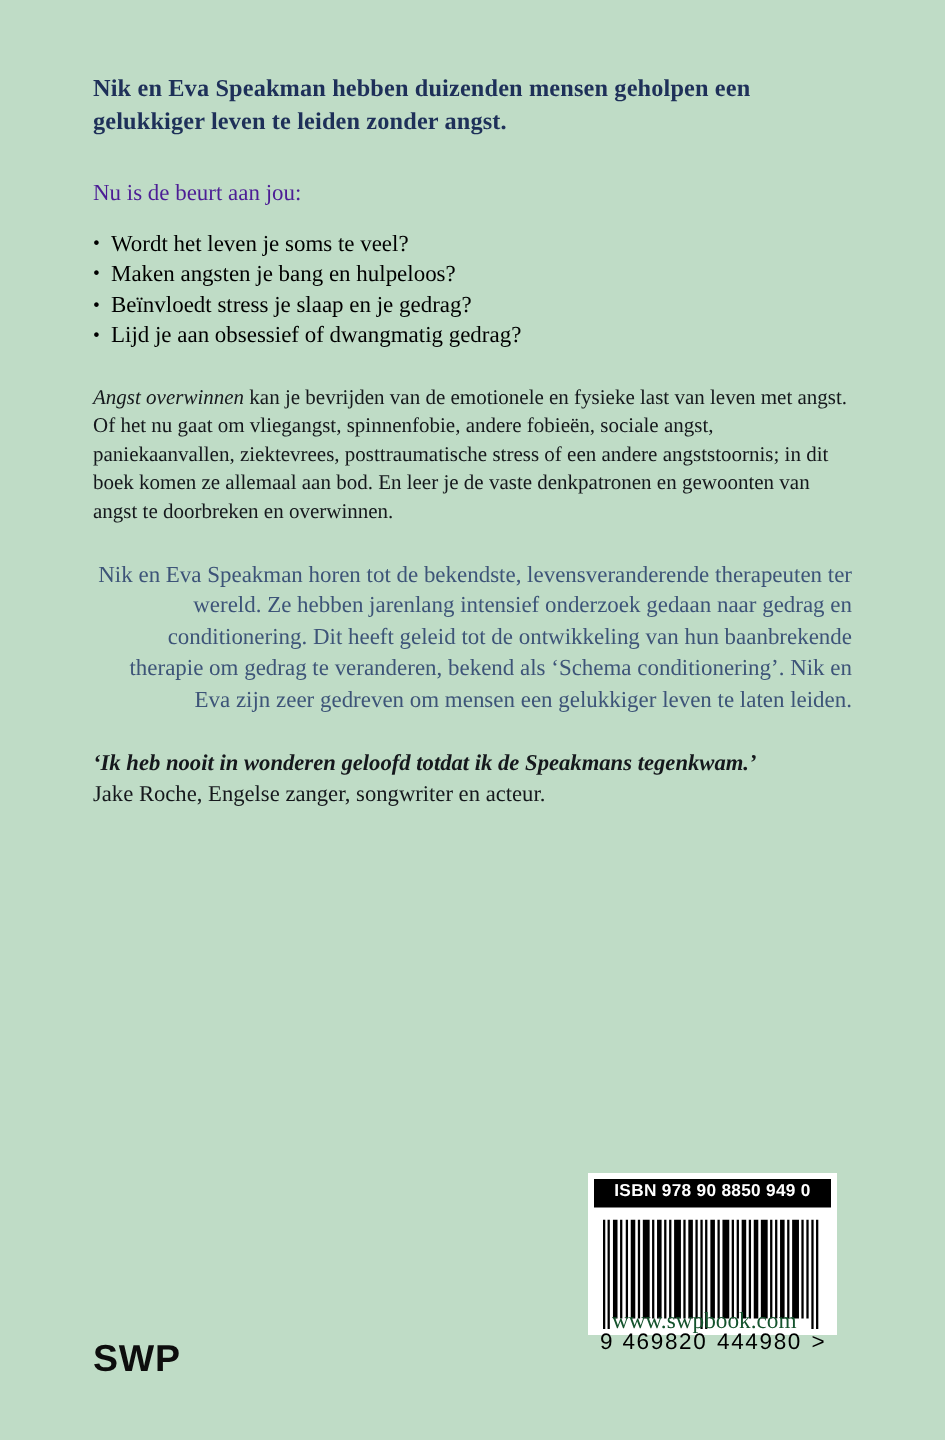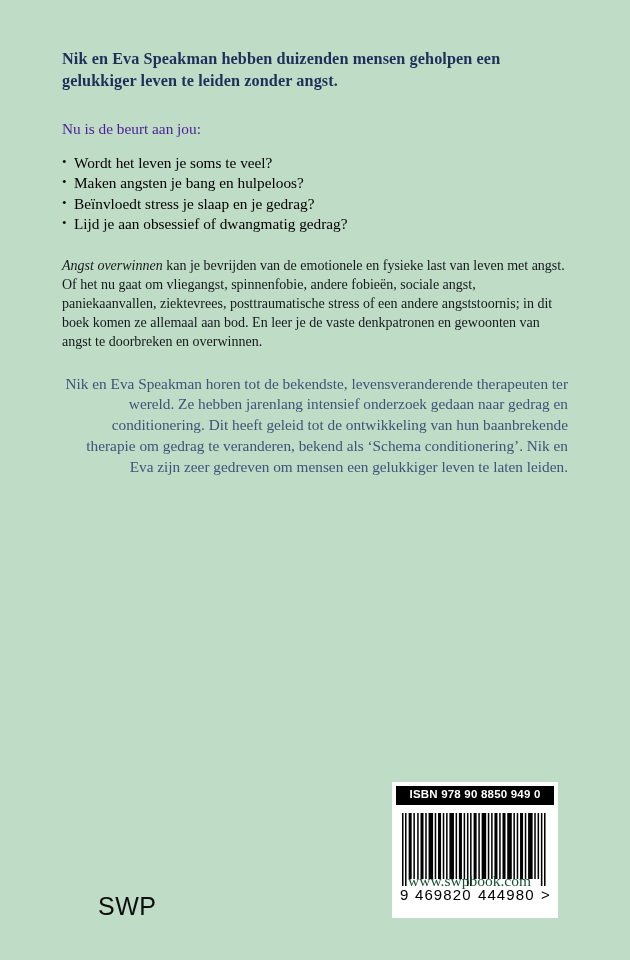--- a/index.html
+++ b/index.html
@@ -189,6 +189,10 @@
 
     <p class="para-blue">Nik en Eva Speakman horen tot de bekendste, levensveranderende therapeuten ter wereld. Ze hebben jarenlang intensief onderzoek gedaan naar gedrag en conditionering. Dit heeft geleid tot de ontwikkeling van hun baanbrekende therapie om gedrag te veranderen, bekend als ‘Schema conditionering’. Nik en Eva zijn zeer gedreven om mensen een gelukkiger leven te laten leiden.</p>
 
+    <p class="quote-block">
+      <span class="quote-line">‘Ik heb nooit in wonderen geloofd totdat ik de Speakmans tegenkwam.’</span><br>
+      <span class="quote-attrib">Jake Roche, Engelse zanger, songwriter en acteur.</span>
+    </p>
 
   </div>
 

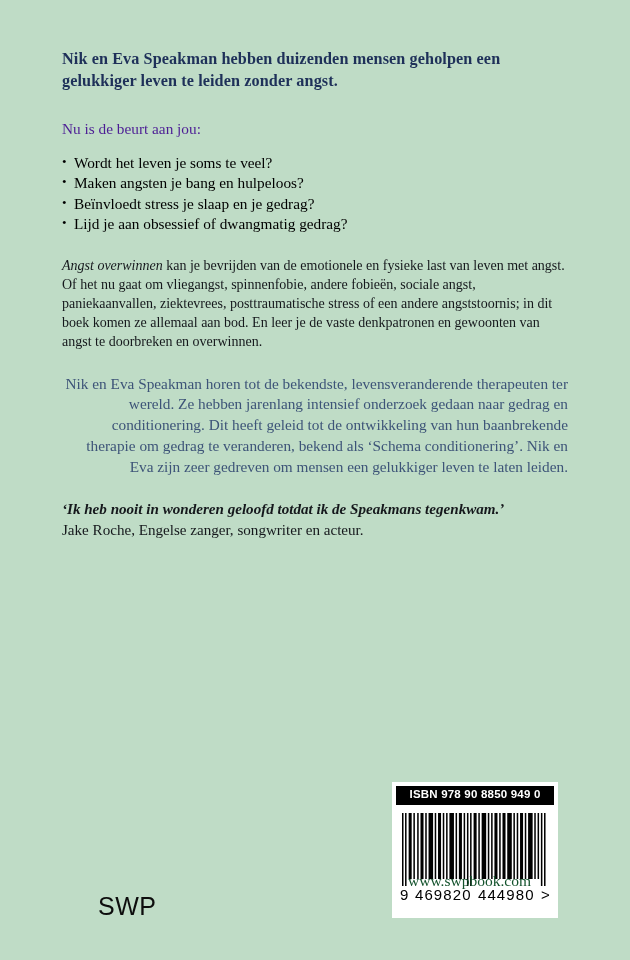--- a/index.html
+++ b/index.html
@@ -114,7 +114,7 @@
     left: 392px;
     top: 782px;
     width: 166px;
-    height: 136px;
+    height: 108px;
     background: #ffffff;
     box-sizing: border-box;
     padding: 4px 4px 0 4px;

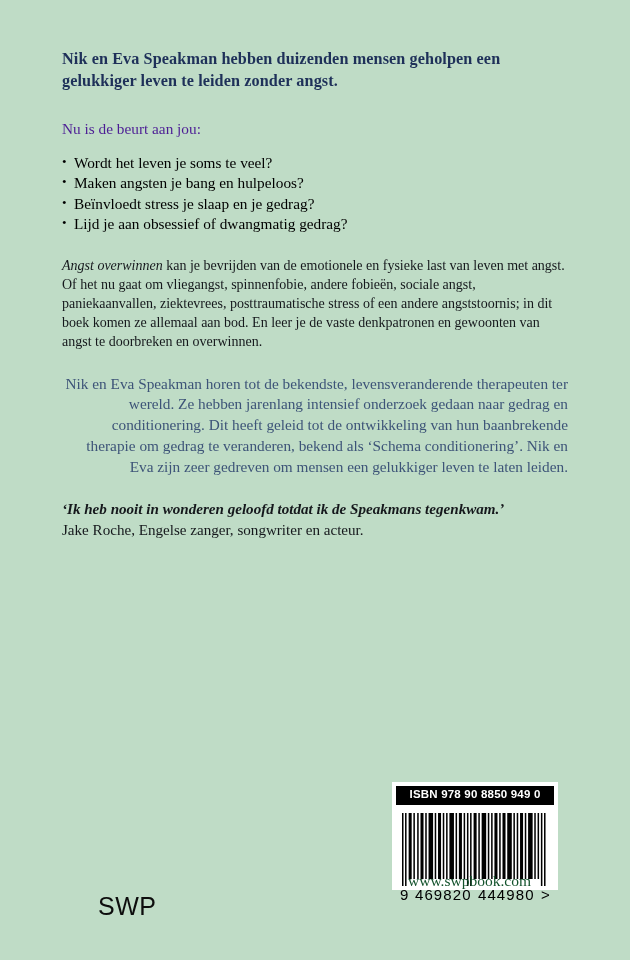--- a/index.html
+++ b/index.html
@@ -102,11 +102,10 @@
     left: 62px;
     top: 892px;
     font-family: "Liberation Sans", "DejaVu Sans", sans-serif;
-    font-weight: normal;
+    font-weight: bold;
     font-size: 25px;
     letter-spacing: 0.5px;
     color: #0d0d0d;
-    margin-left: 36px;
   }
 
   .barcode-box {

